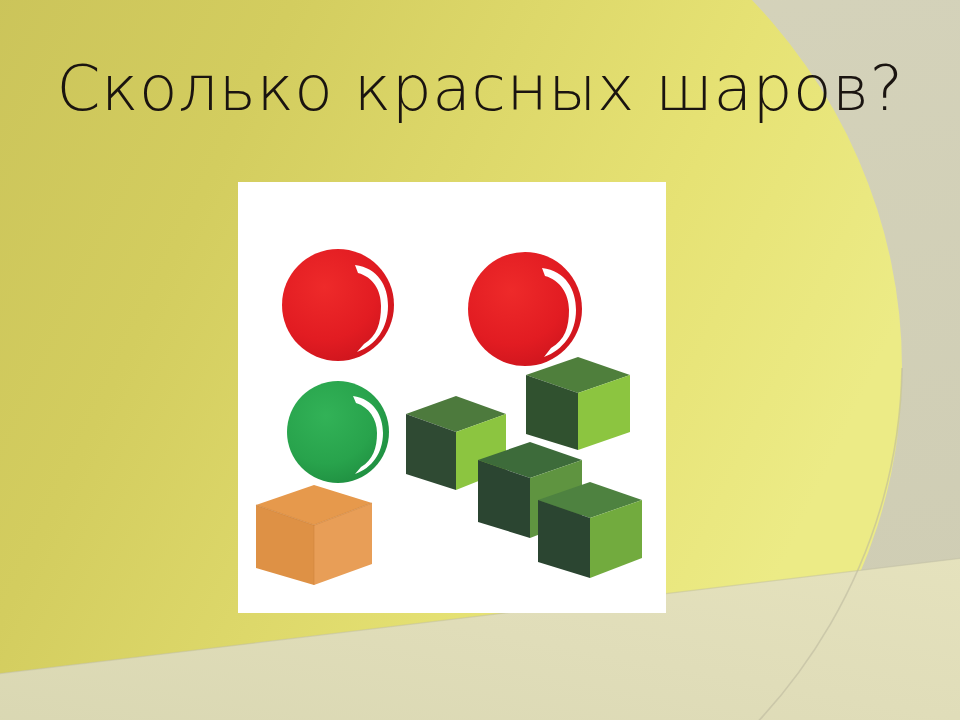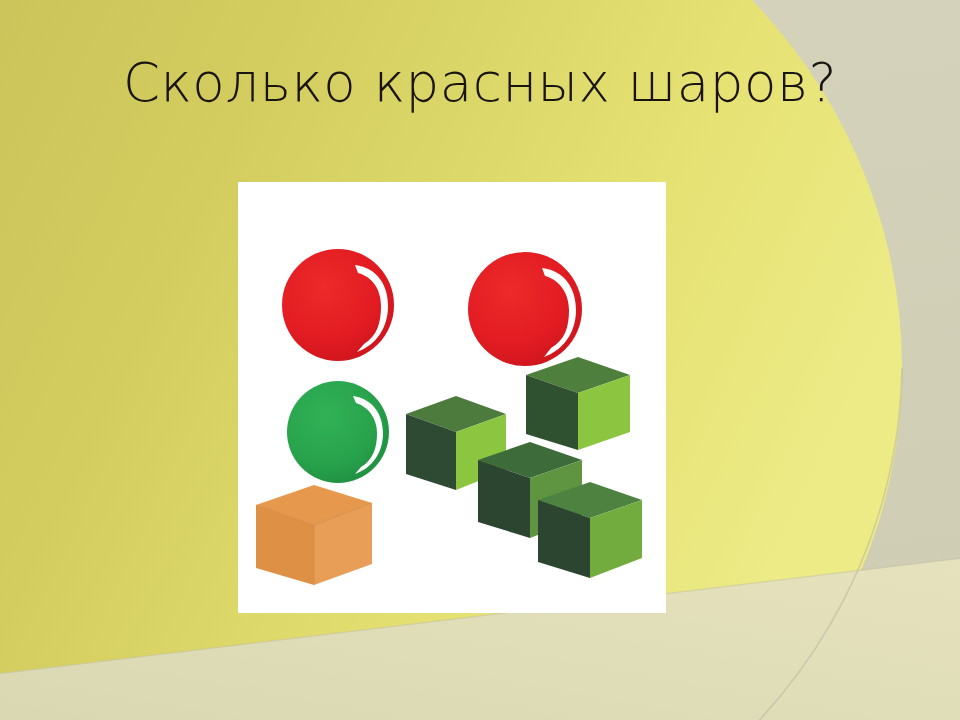--- a/index.html
+++ b/index.html
@@ -39,7 +39,7 @@
     width: 960px;
     text-align: center;
     font-family: "DejaVu Sans", sans-serif;
-    font-size: 53px;
+    font-size: 63px;
     font-weight: 300;
     letter-spacing: 0.5px;
     color: #1a1410;

